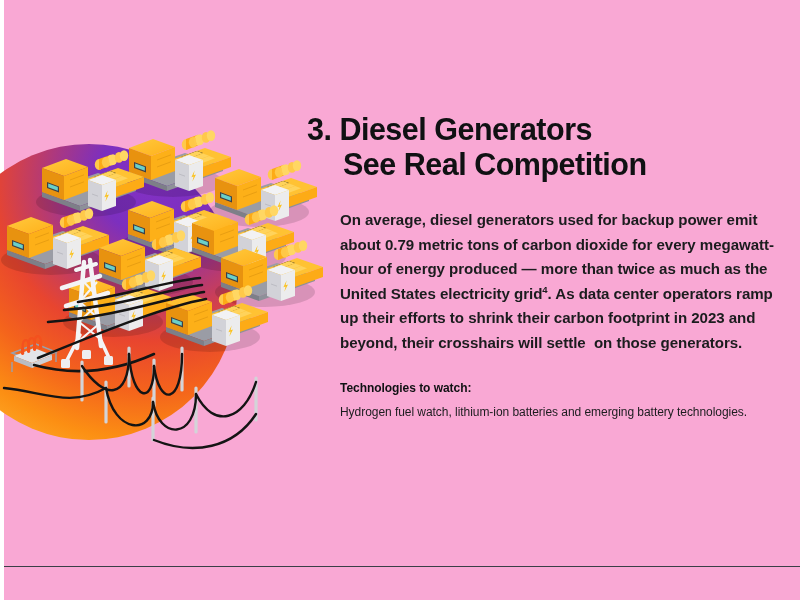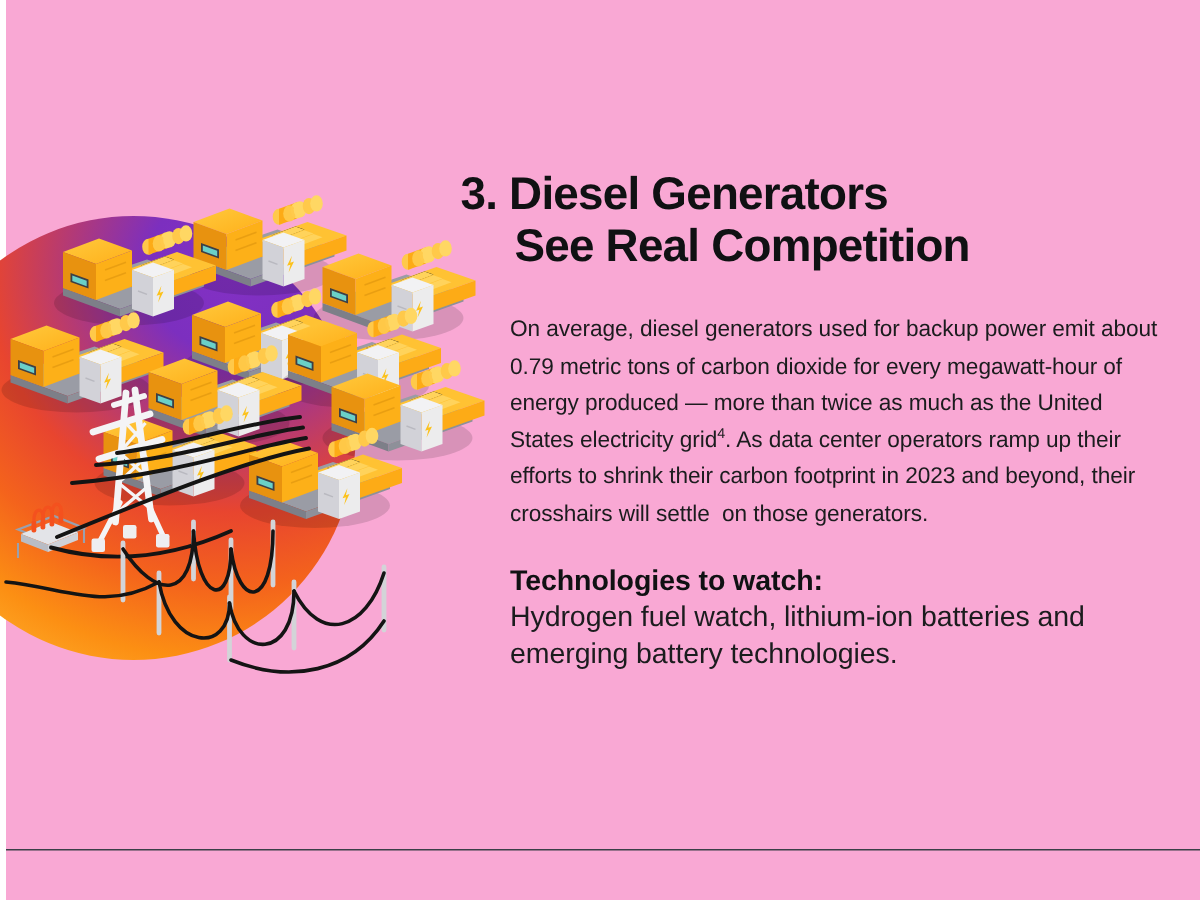--- a/index.html
+++ b/index.html
@@ -68,6 +68,7 @@
     color: #1b1c1e;
     letter-spacing: -0.05px;
     white-space: pre-wrap;
+    font-weight: bold;
   }
   #body-copy sup {
     font-size: 9.5px;

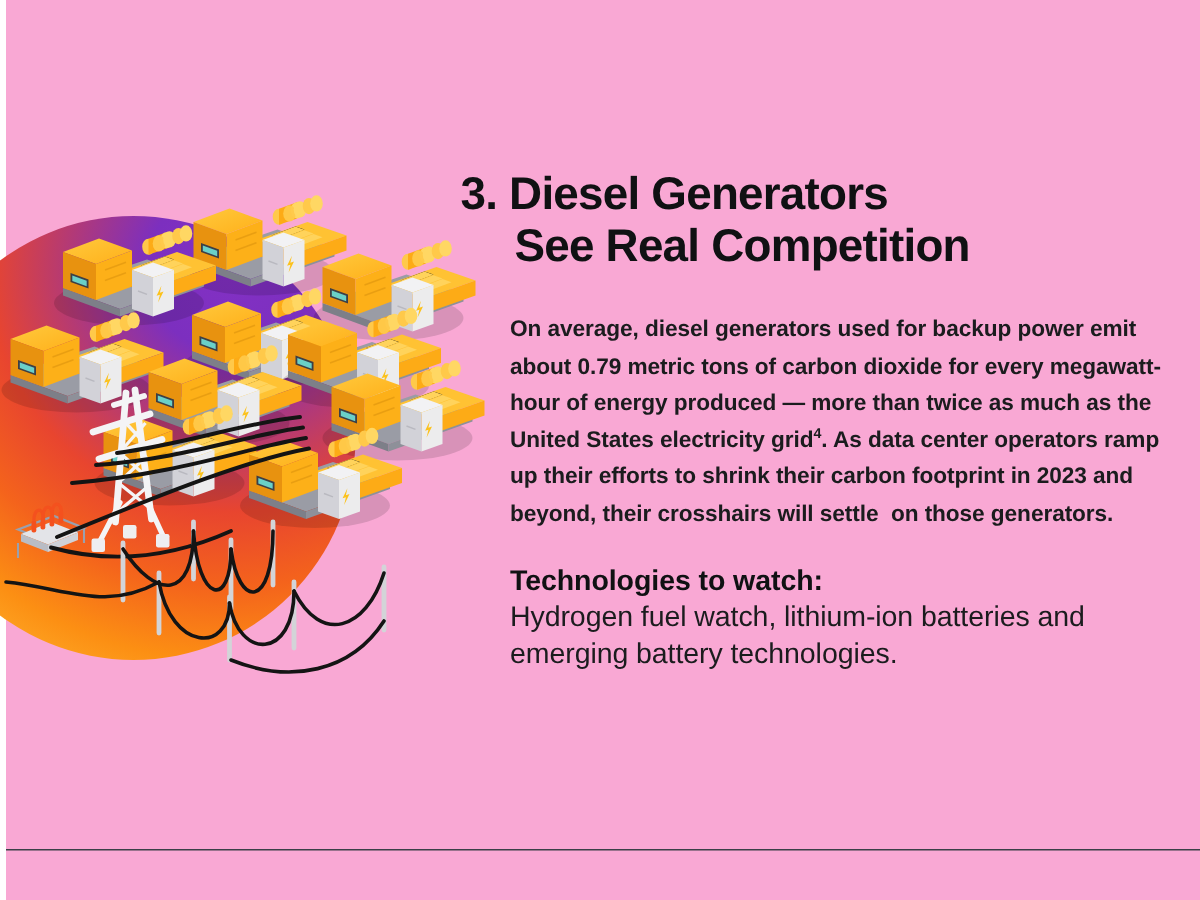--- a/index.html
+++ b/index.html
@@ -79,7 +79,7 @@
   #watch-block {
     padding-left: 33px;
     margin-top: 20px;
-    font-size: 19px;
+    font-size: 12px;
     line-height: 24.6px;
     letter-spacing: -0.05px;
   }

